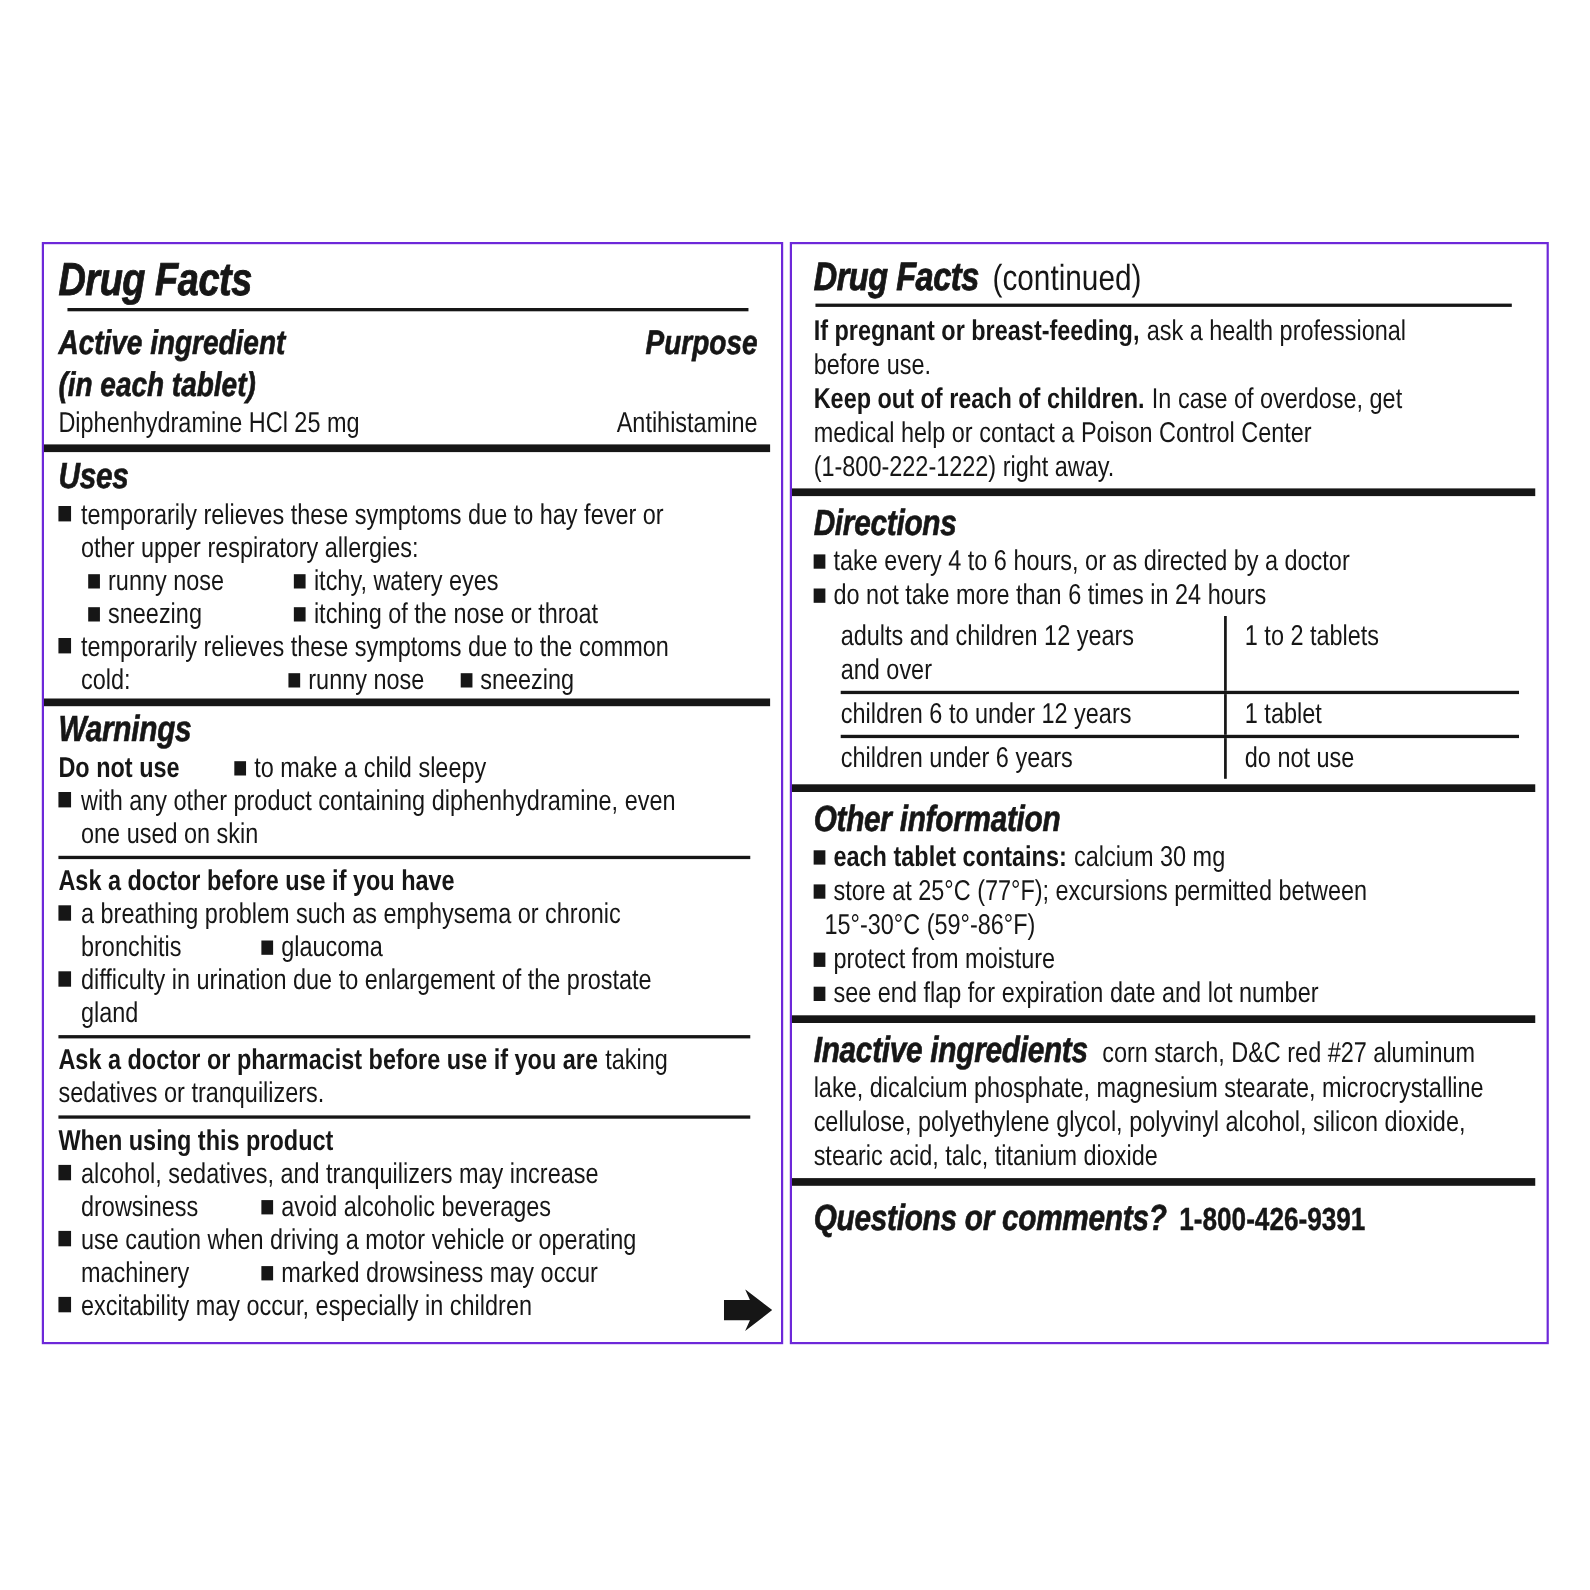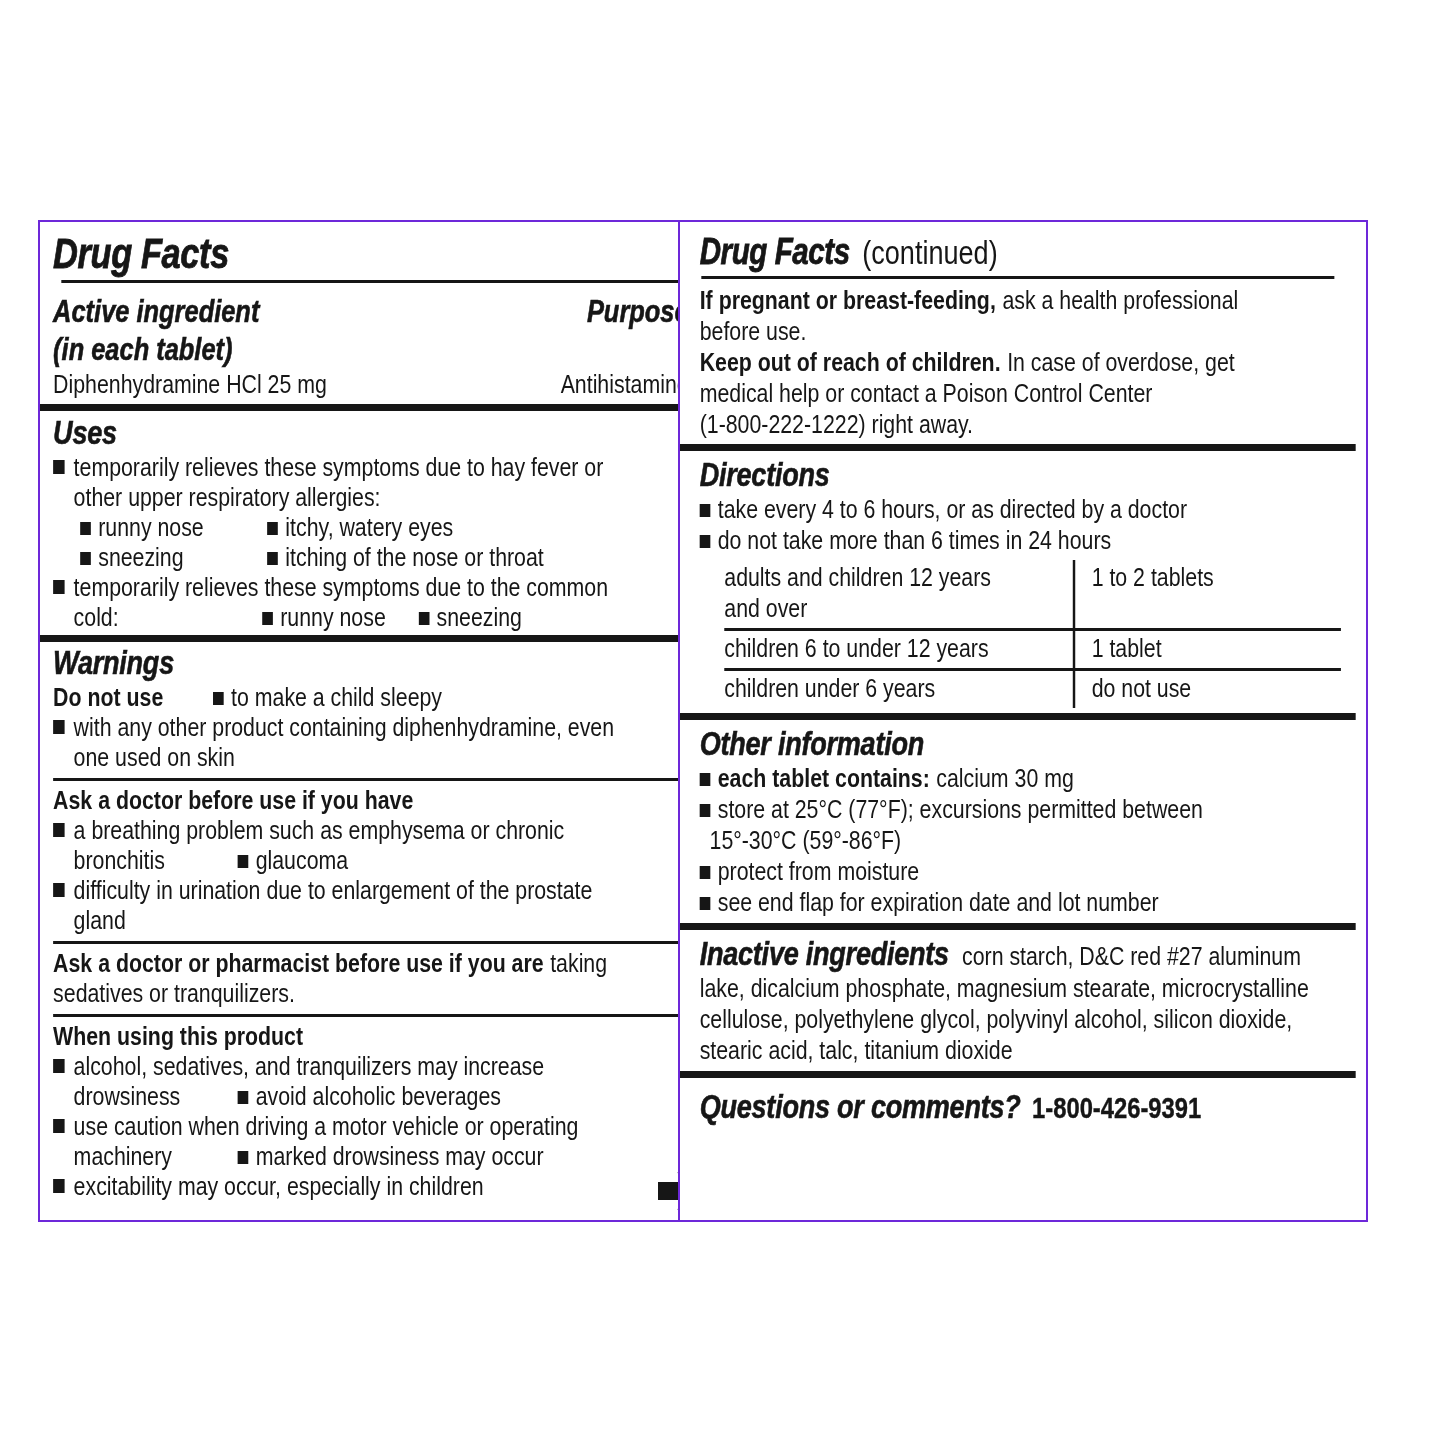--- a/index.html
+++ b/index.html
@@ -16,7 +16,7 @@
     border:2px solid #6d28d9; overflow:hidden;
   }
   .panel.left  { left:38px;  width:674px; }
-  .panel.right { left:678px; width:690px; }
+  .panel.right { left:718px; width:690px; }
 
   
   .pinner {

